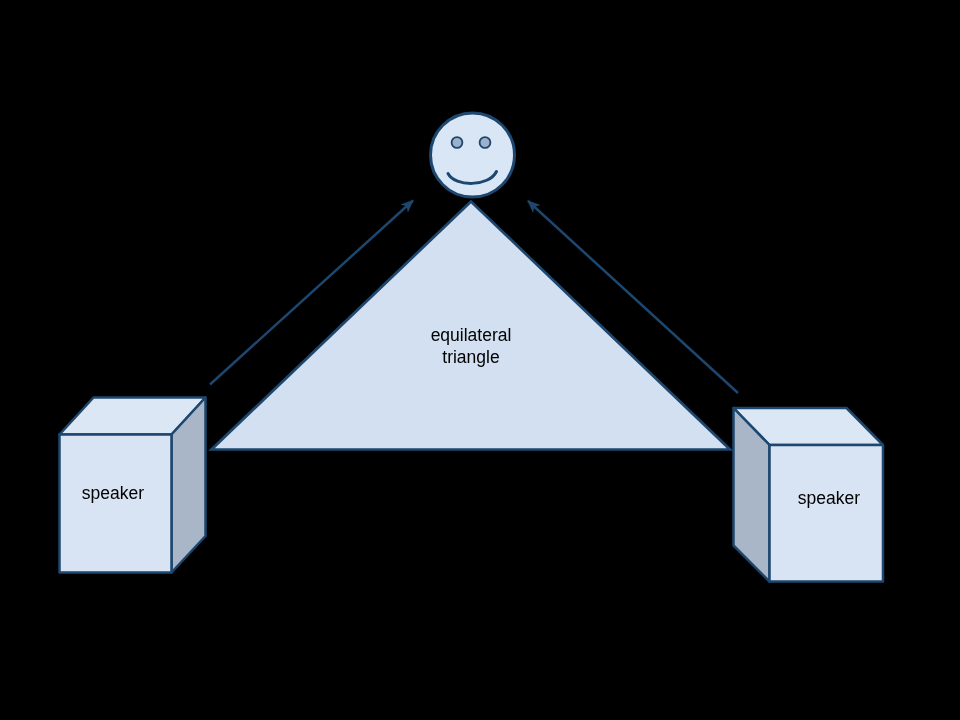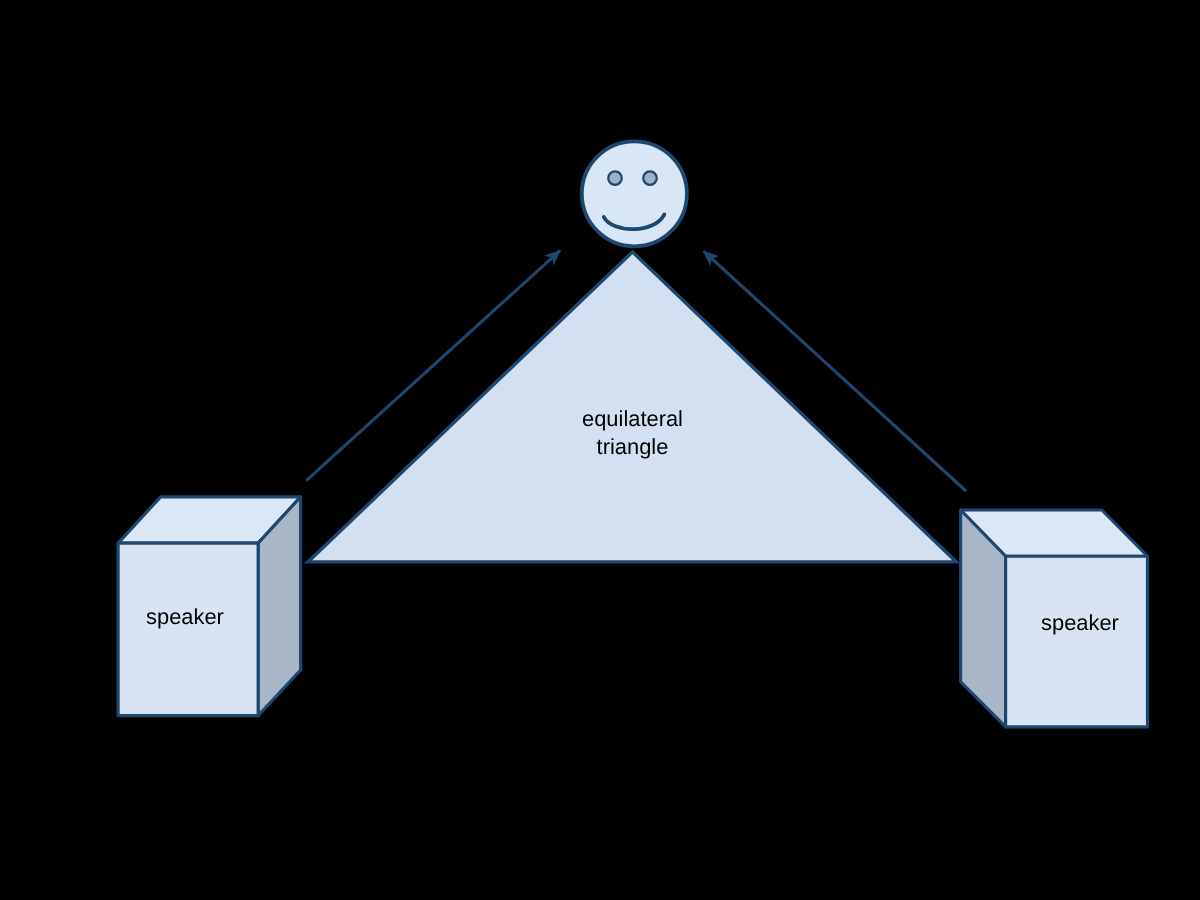--- a/index.html
+++ b/index.html
@@ -15,7 +15,6 @@
     width: 788px;
     height: 720px;
     background: var(--background, #000000);
-    margin-left: 35px;
   }
   svg { display: block; }
   svg text {

